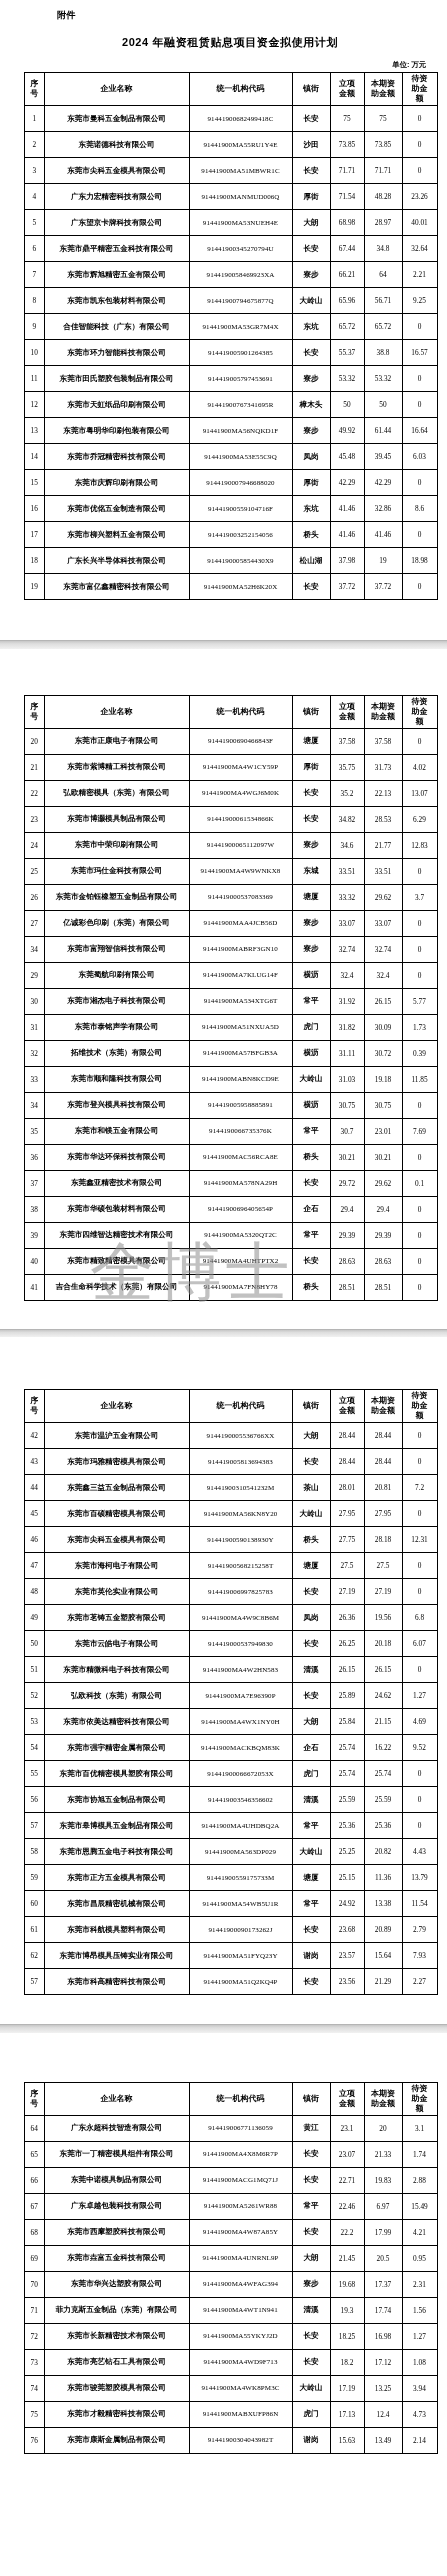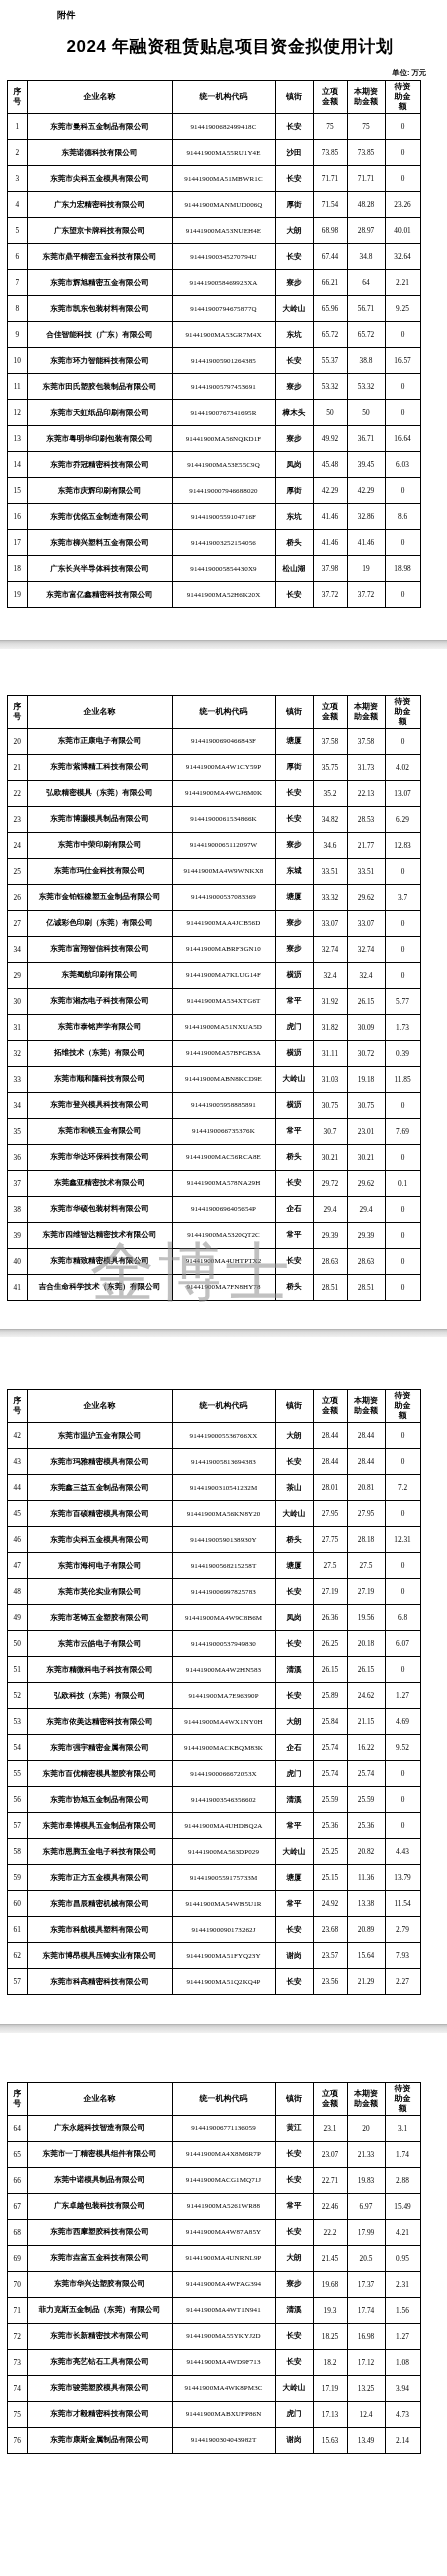--- a/index.html
+++ b/index.html
@@ -28,7 +28,7 @@
   .doc-title{
     margin-top:13.4px;
     text-align:center;
-    font-size:17px;
+    font-size:11px;
     font-weight:bold;
     letter-spacing:0.6px;
     margin-left:12px;

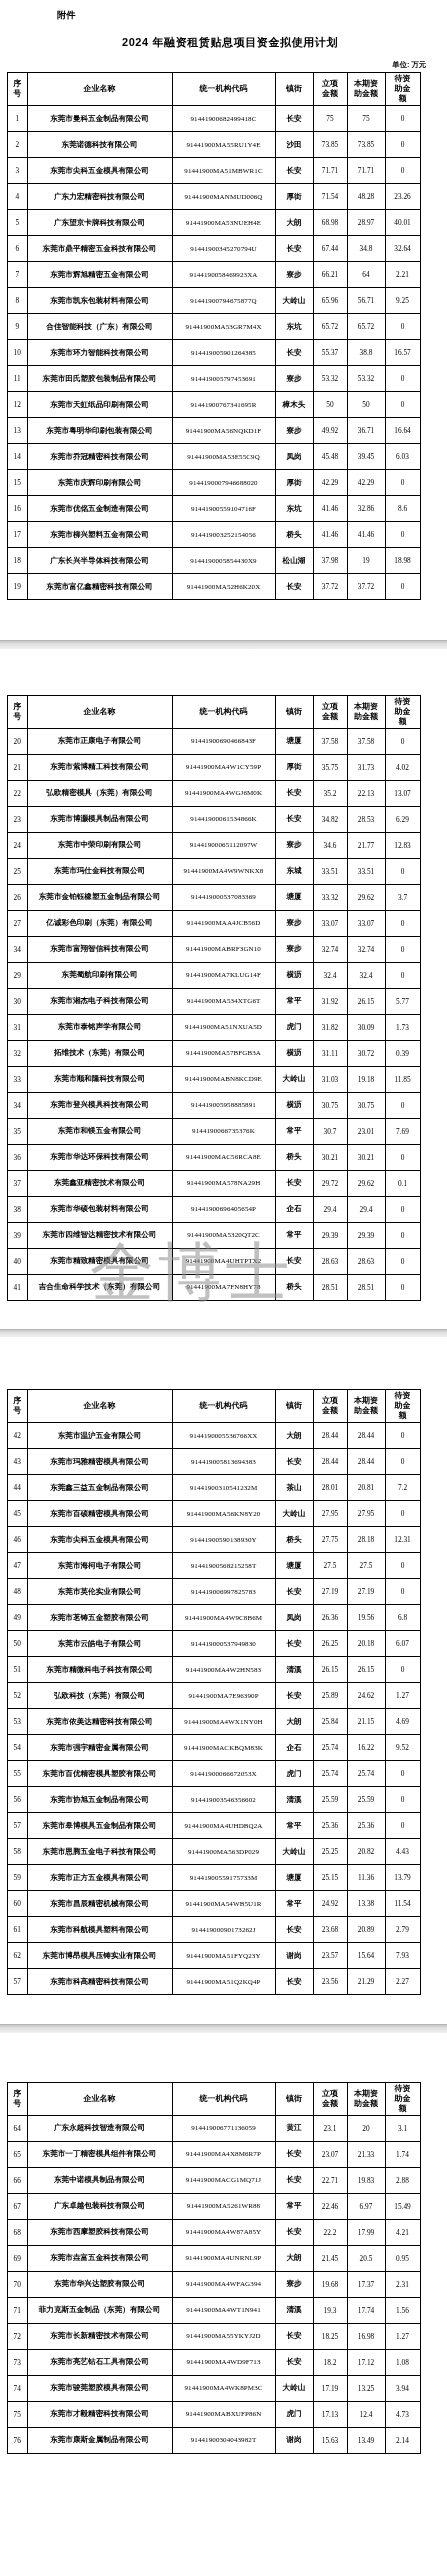--- a/index.html
+++ b/index.html
@@ -43,7 +43,7 @@
     border-collapse:collapse;
     table-layout:fixed;
     width:412px;
-    margin-left:7px;
+    margin-left:24px;
   }
   .page-2 table.subsidy-table{margin-top:46px;}
   .page-3 table.subsidy-table{margin-top:52px;}

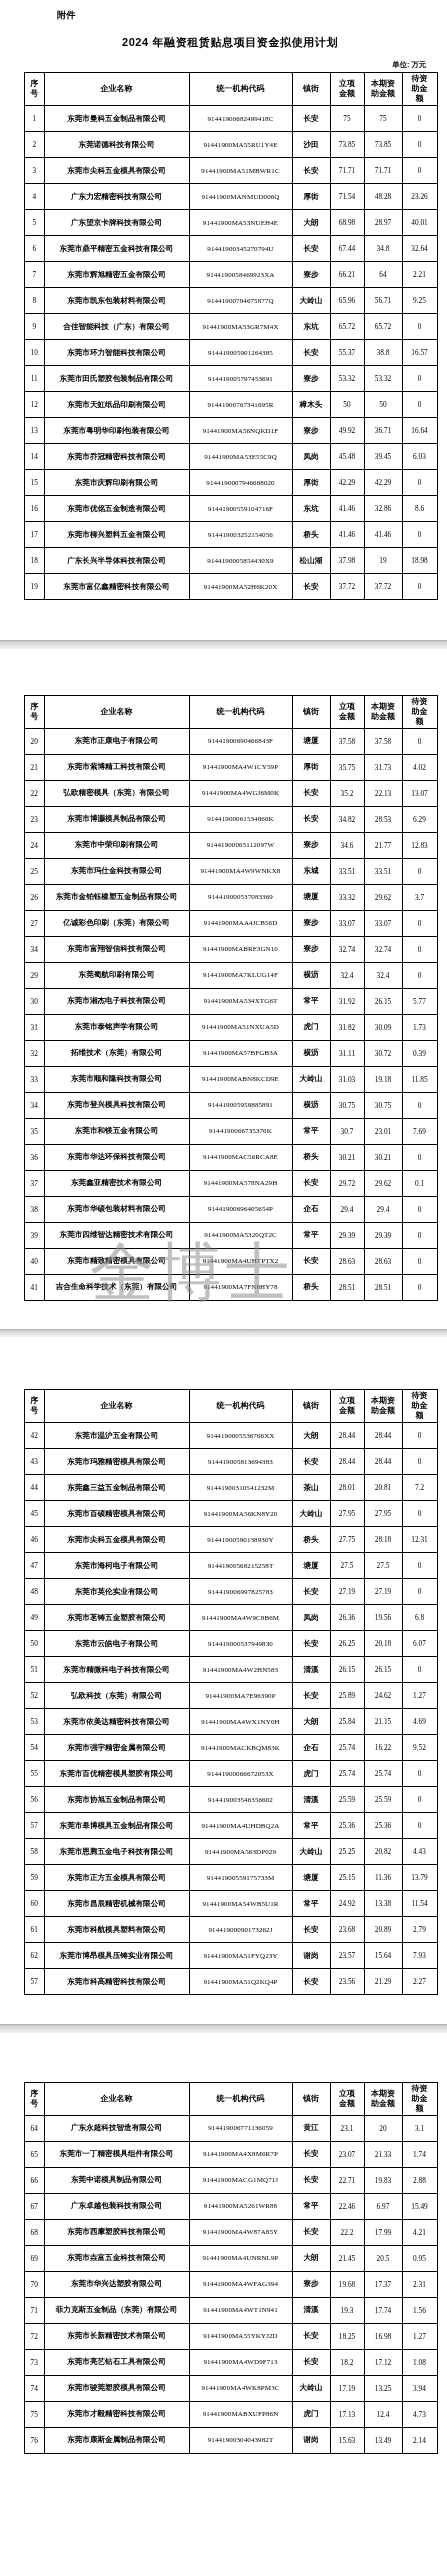--- a/index.html
+++ b/index.html
@@ -224,7 +224,7 @@
               <td class="col-code">91441900MA56NQKD1F</td>
               <td class="col-town">寮步</td>
               <td class="col-num">49.92</td>
-              <td class="col-num">36.71</td>
+              <td class="col-num">61.44</td>
               <td class="col-num">16.64</td>
             </tr>
             <tr>

